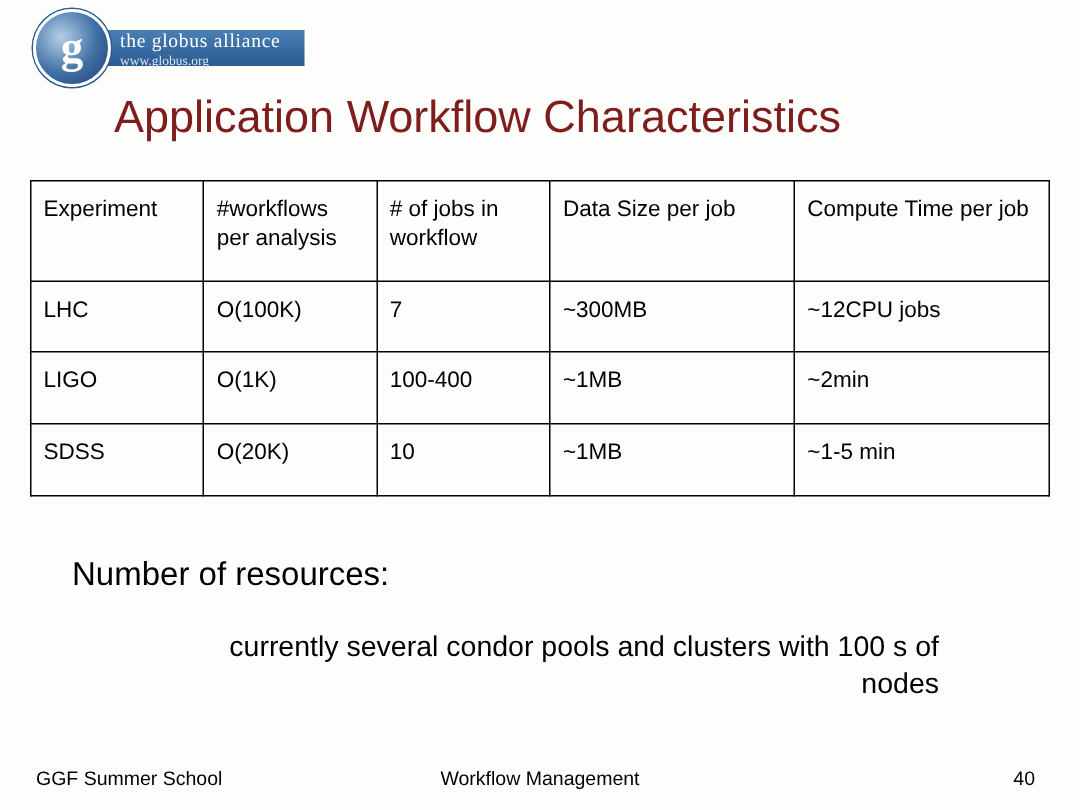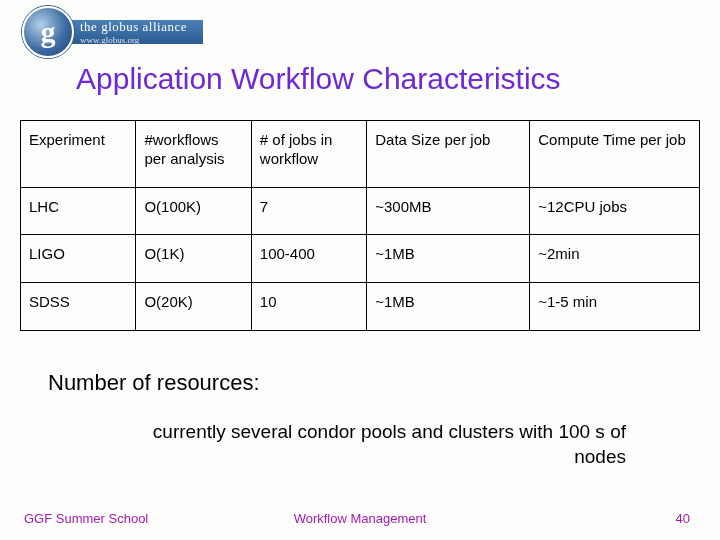--- a/index.html
+++ b/index.html
@@ -72,7 +72,7 @@
     right: 30px;
     font-family: Verdana, Geneva, sans-serif;
     font-size: 30px;
-    color: #6d28d9;
+    color: #7f1d1d;
     font-weight: 400;
   }
   .tbl-wrap {

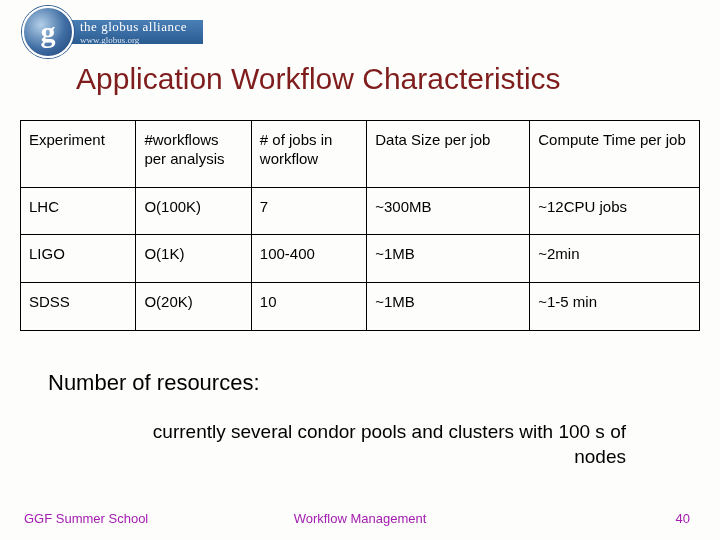--- a/index.html
+++ b/index.html
@@ -135,7 +135,7 @@
     padding: 0 30px 0 24px;
     font-family: Arial, Helvetica, sans-serif;
     font-size: 13px;
-    color: #a21caf;
+    color: #000000;
   }
   .footer .center {
     position: absolute;

